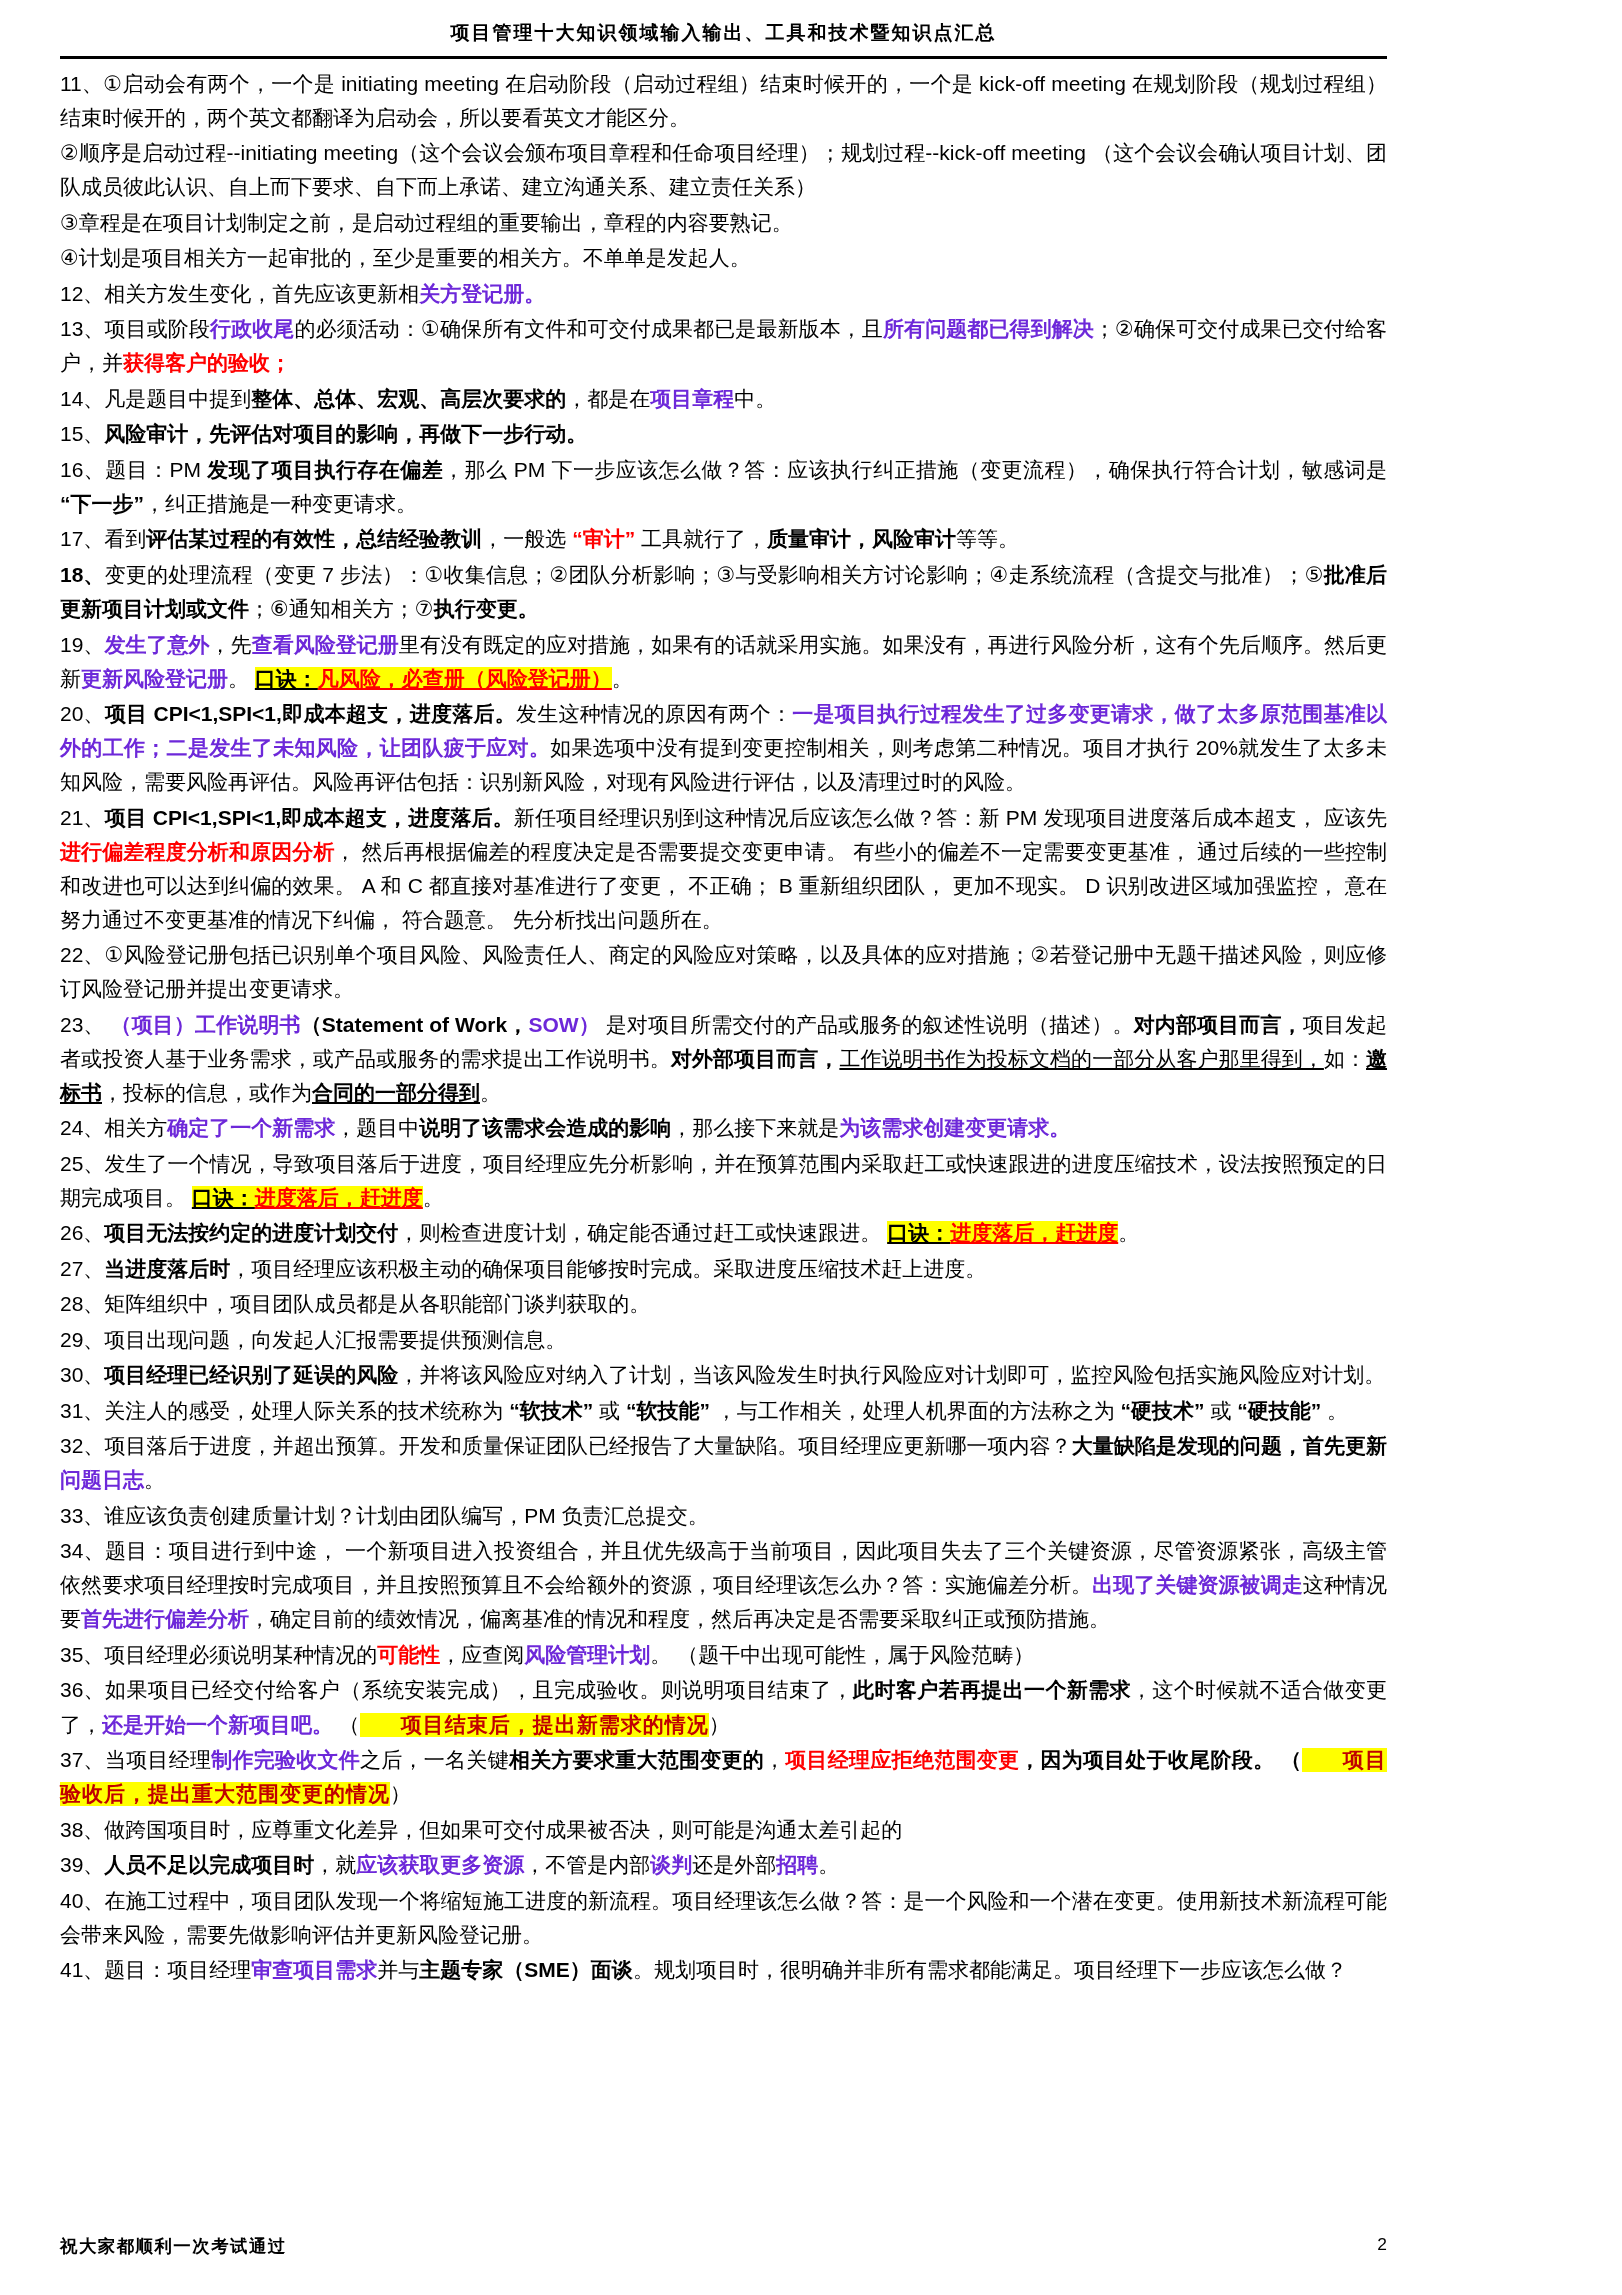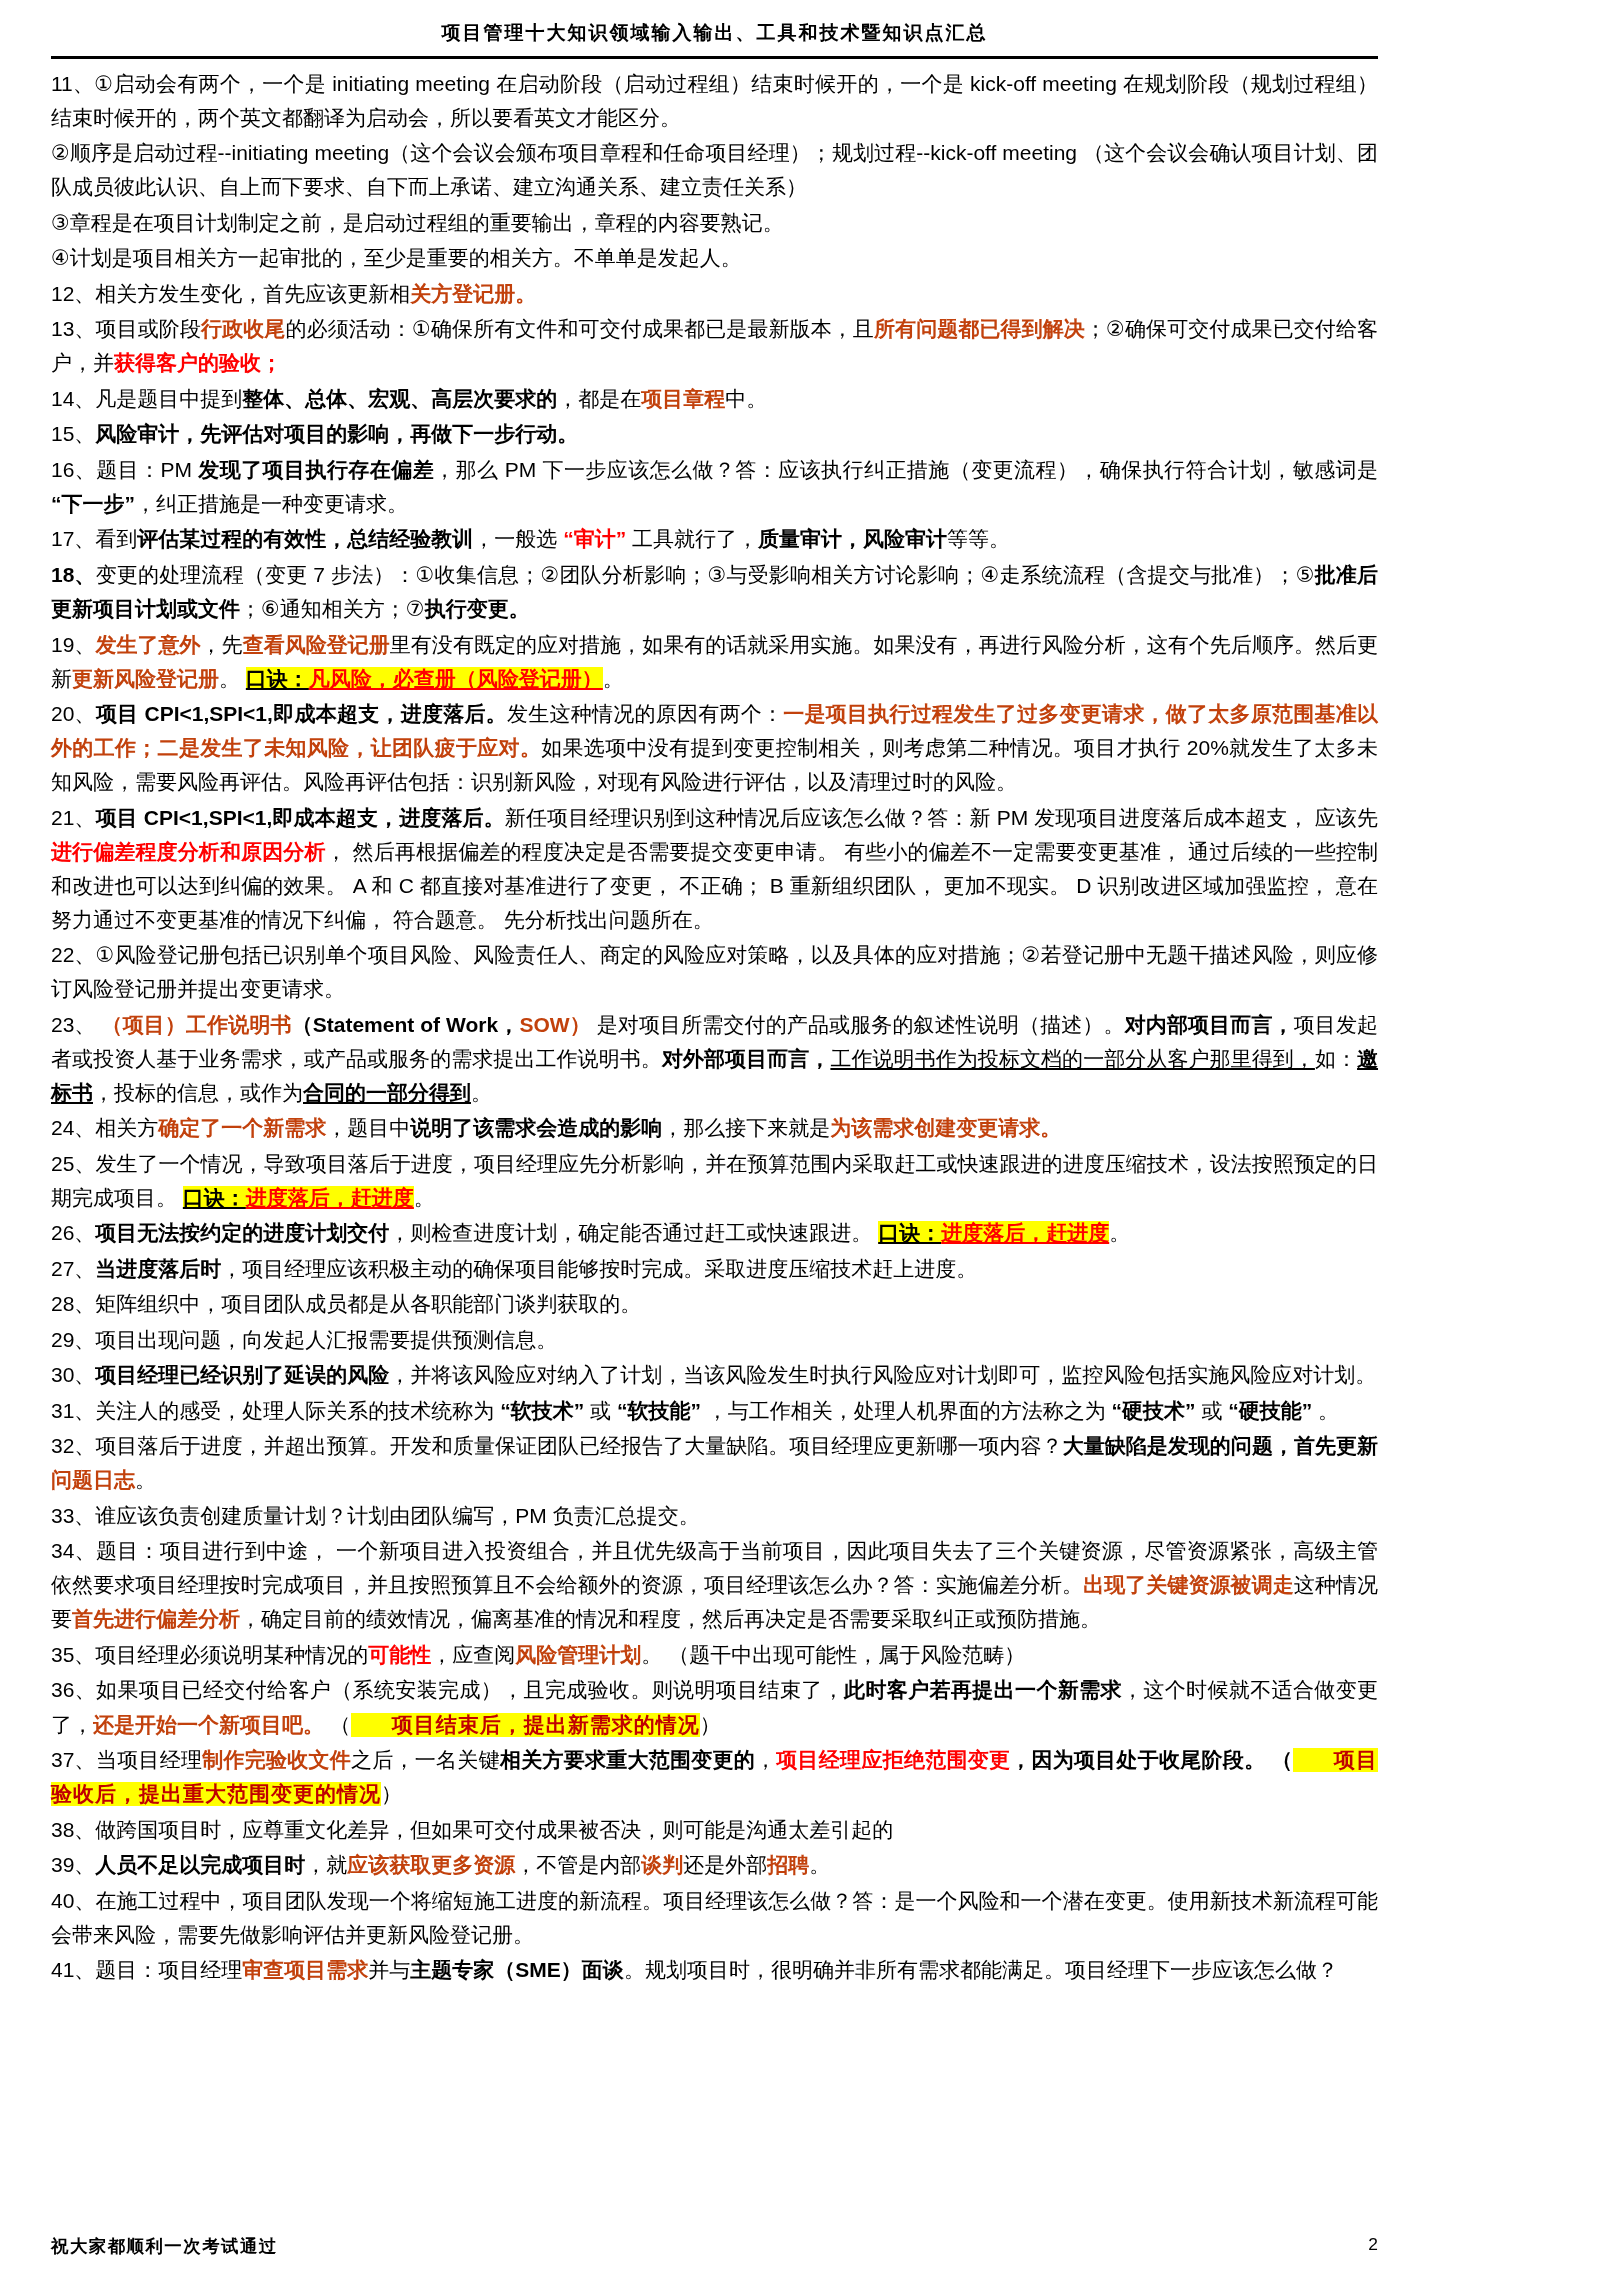--- a/index.html
+++ b/index.html
@@ -19,6 +19,7 @@
     padding: 20.4px 51px 0 51px;
     position: relative;
     background: #ffffff;
+    margin-left: 9px;
   }
   
   .doc-header {

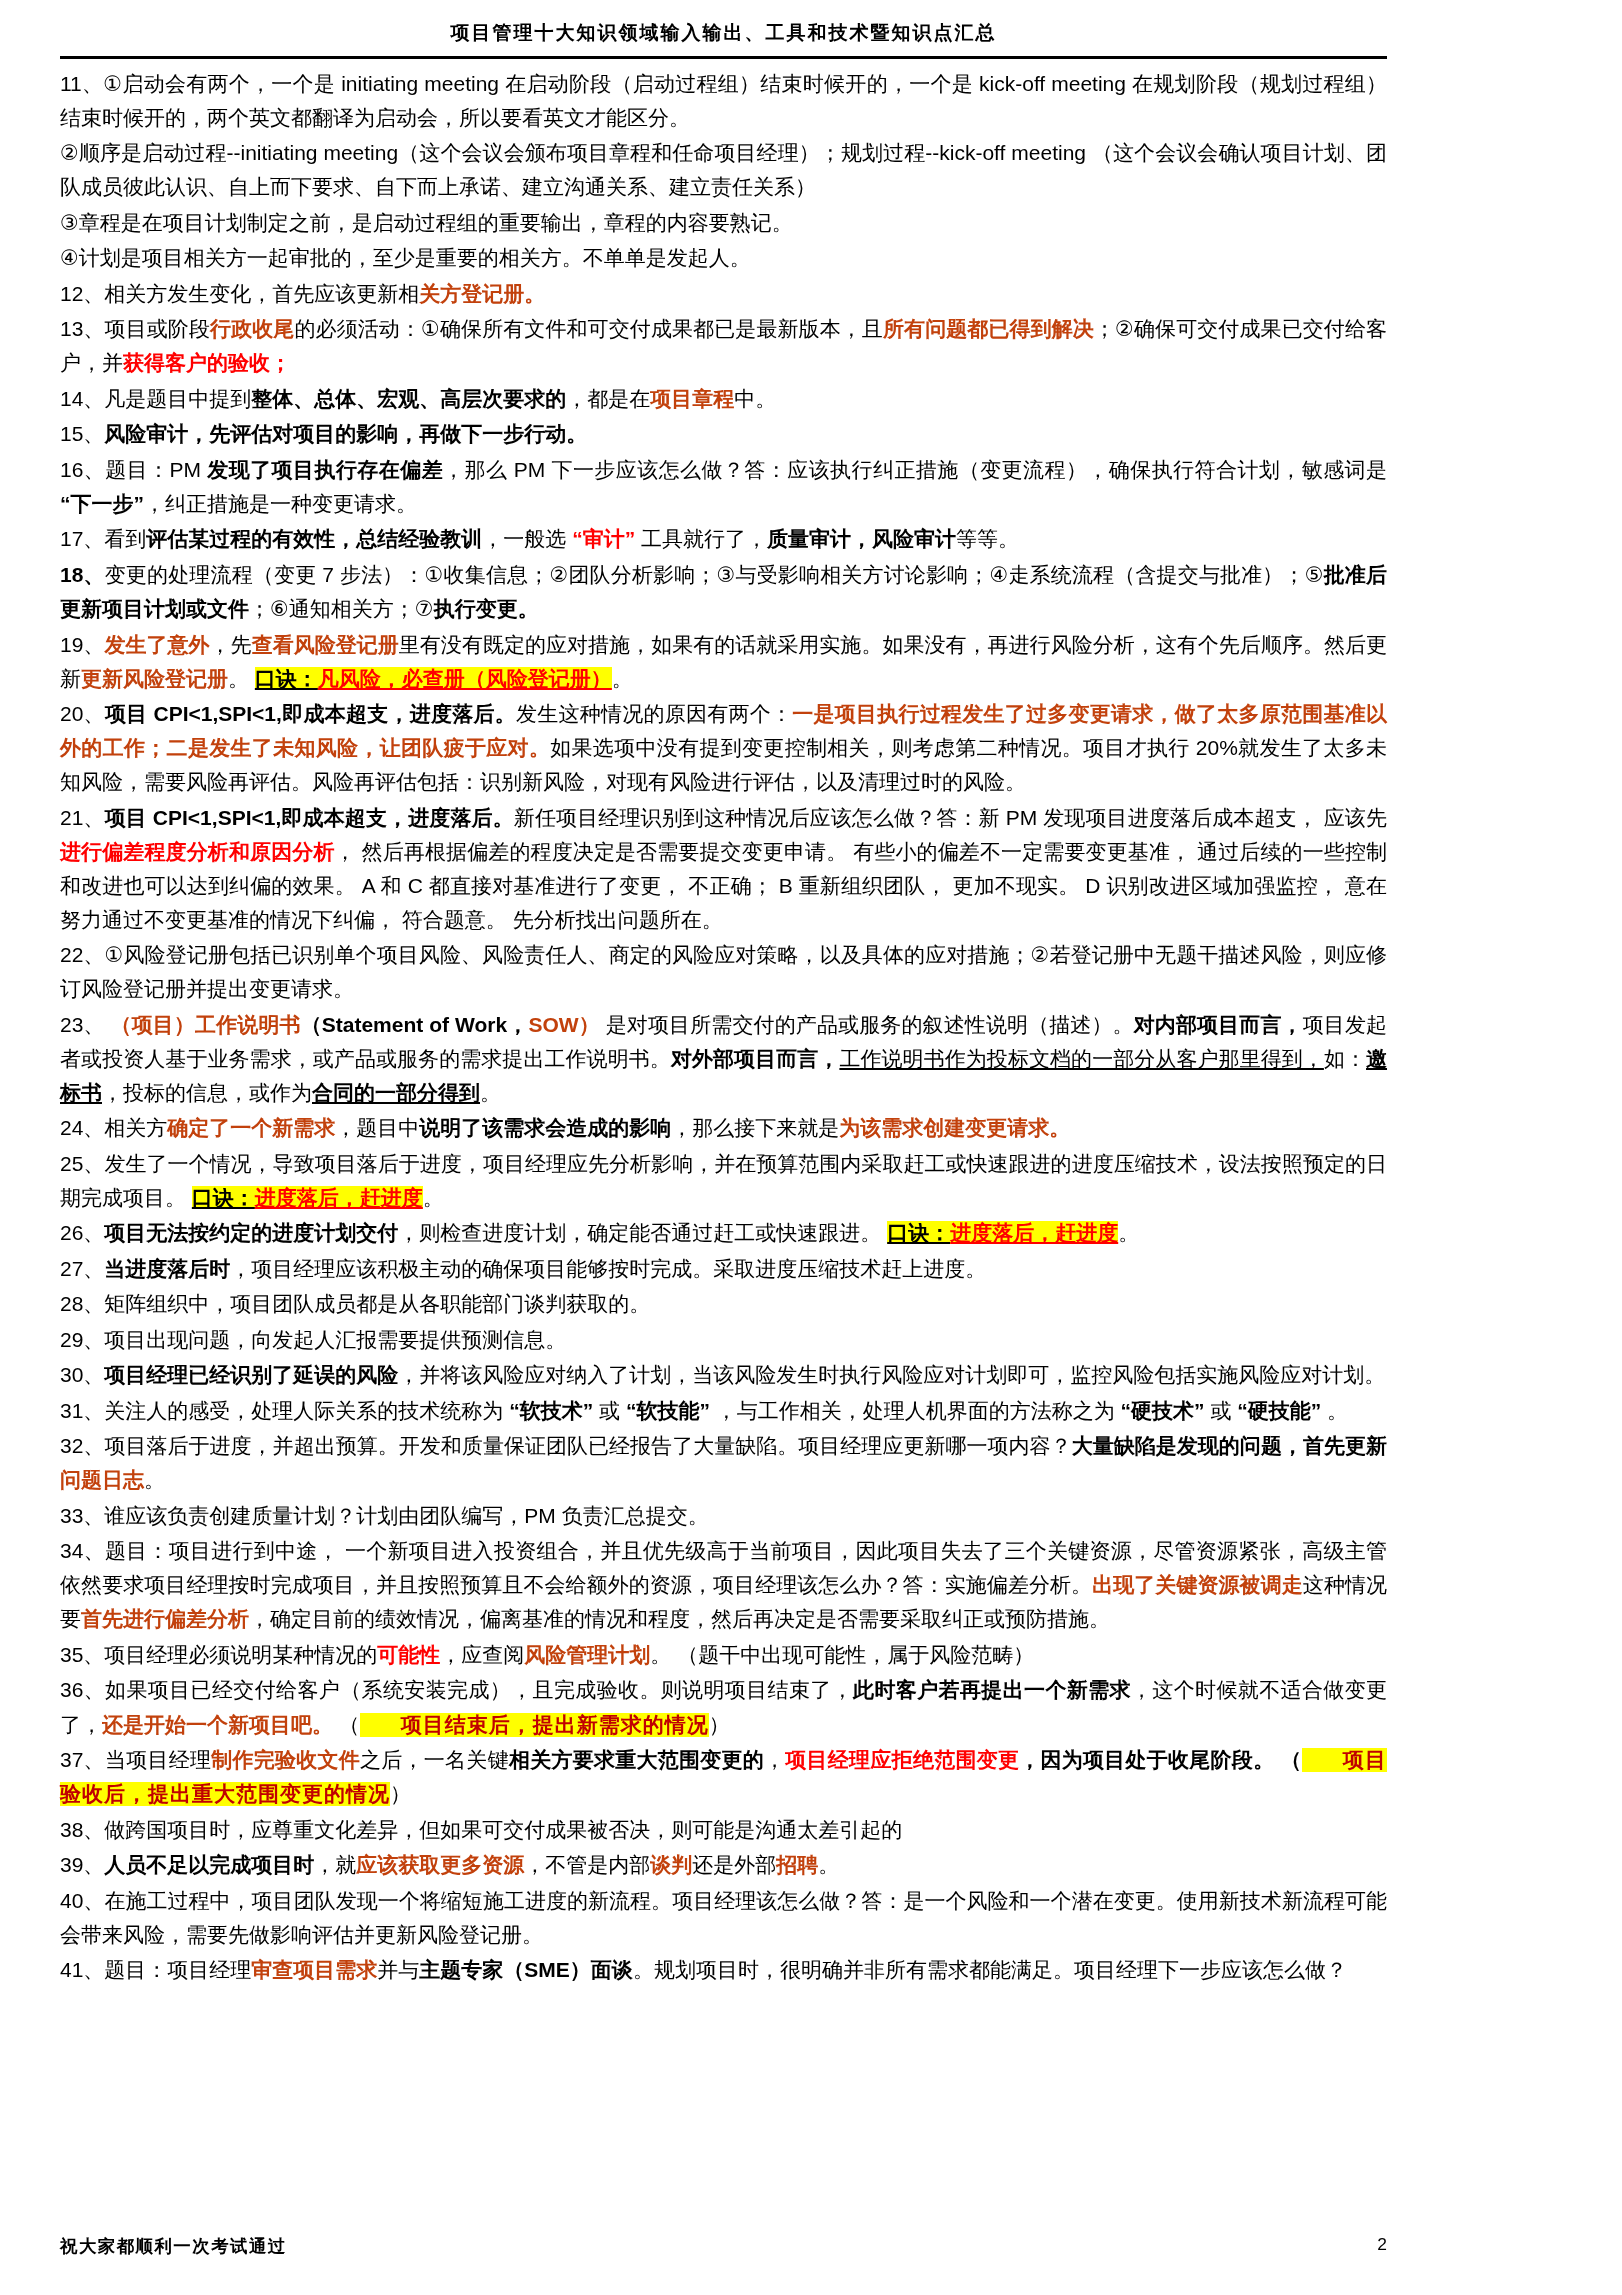--- a/index.html
+++ b/index.html
@@ -51,7 +51,7 @@
   }
   
   .b  { font-weight: bold; }
-  .blue { color: #c2410c; font-weight: bold; }
+  .blue { color: #6d28d9; font-weight: bold; }
   .red { color: #ff0000; font-weight: bold; }
   .u  { text-decoration: underline; text-underline-offset: 2px; }
   .hl { background-color: #ffff00; }

